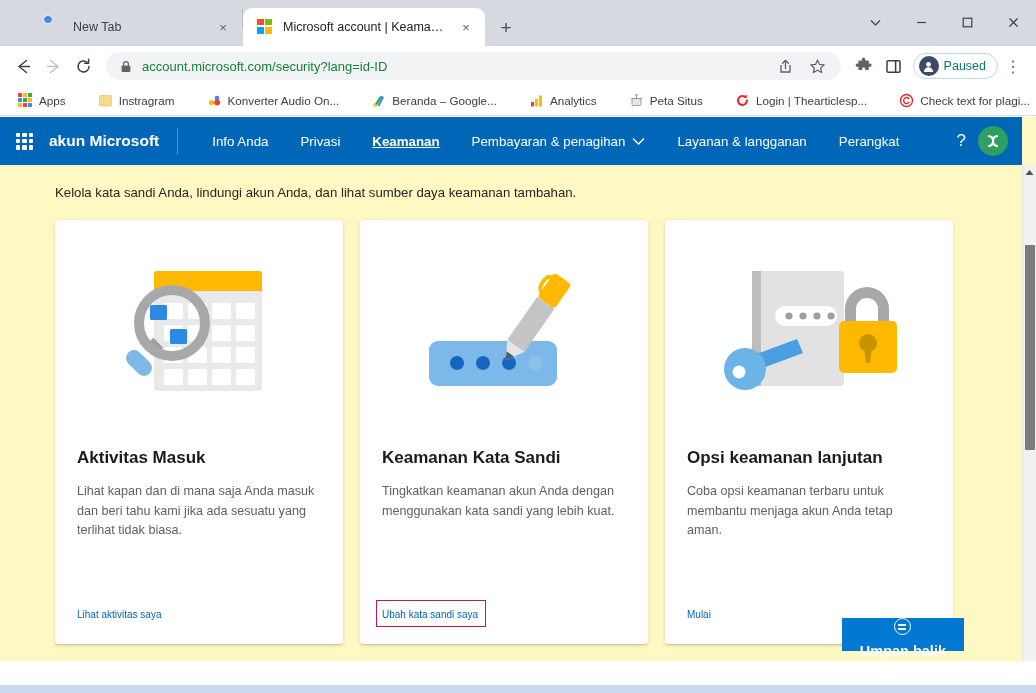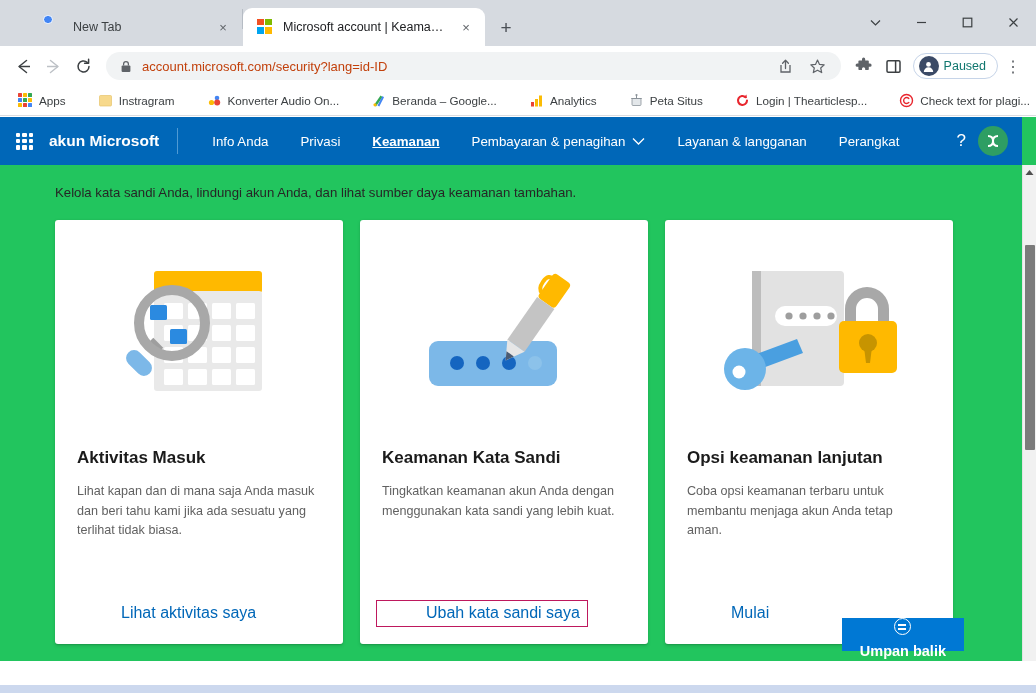--- a/index.html
+++ b/index.html
@@ -79,7 +79,7 @@
     border-radius: 14px; display: flex; align-items: center; padding: 0 14px; gap: 10px;
     min-width: 0;
   }
-  .omnibox-url { font-size: 13px; color: #c2410c; white-space: nowrap;
+  .omnibox-url { font-size: 13px; color: #15803d; white-space: nowrap;
                  overflow: hidden; text-overflow: ellipsis; flex: 1 1 auto; }
   .omni-right { display: flex; align-items: center; gap: 2px; flex: 0 0 auto; margin-right: -6px;}
   .paused-pill {

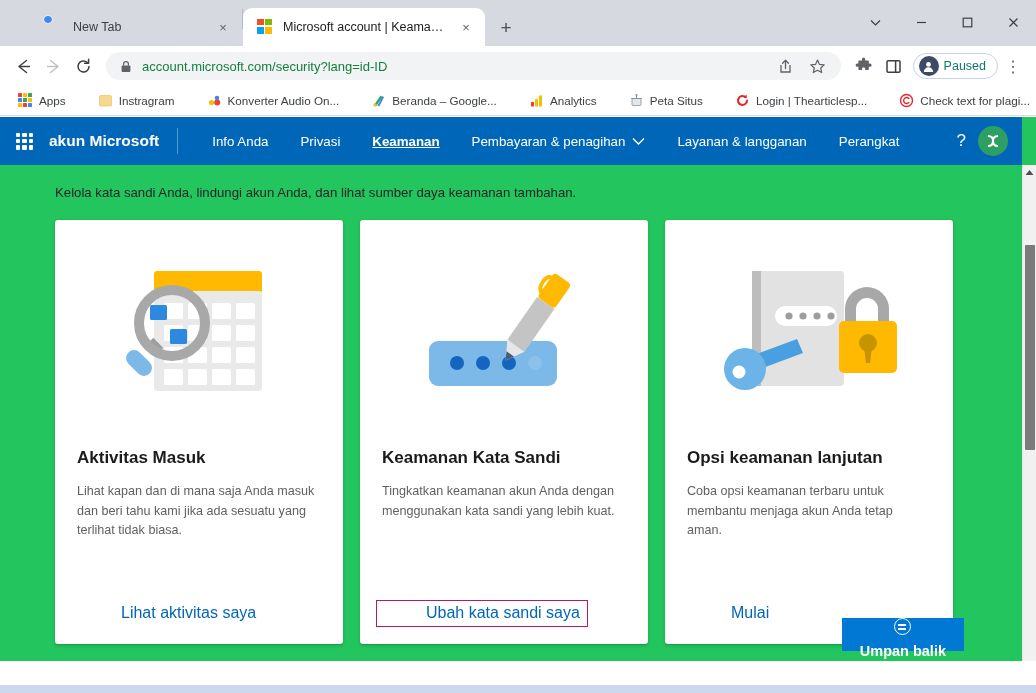--- a/index.html
+++ b/index.html
@@ -115,7 +115,7 @@
   
   .page {
     position: absolute; left: 0; top: 117px; width: 1036px; height: 544px;
-    background: #22c55e; overflow: hidden;
+    background: #fef9c3; overflow: hidden;
   }
   .msnav {
     height: 48px; background: #0067b8; display: flex; align-items: center;

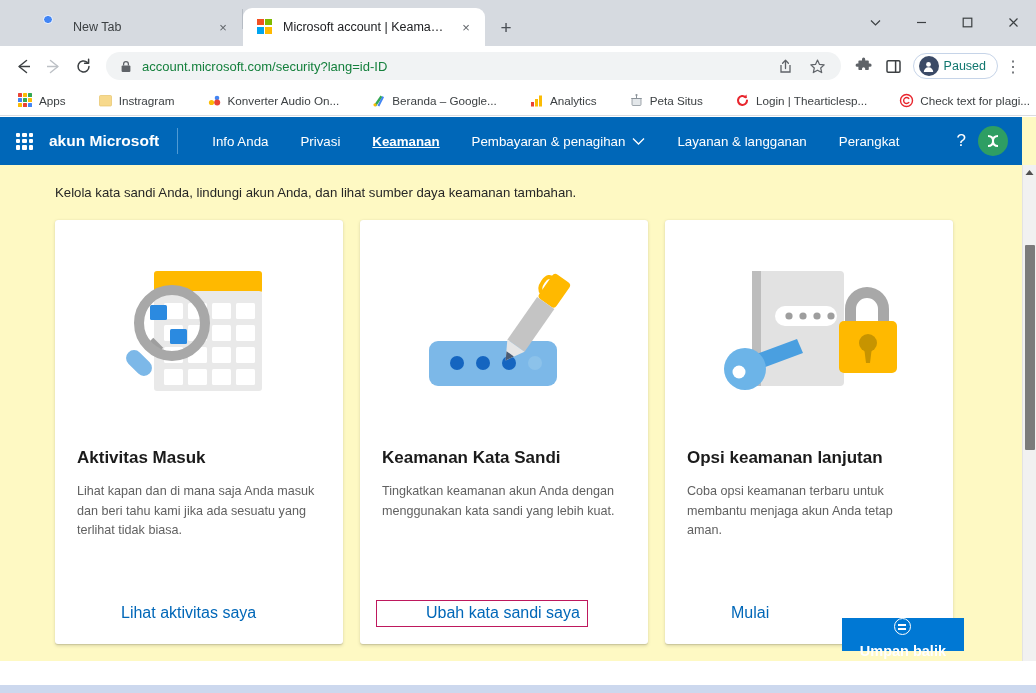--- a/index.html
+++ b/index.html
@@ -150,7 +150,7 @@
   .card-title { font-size: 17px; color: #1b1b1b; font-weight: 600; padding: 0 22px; line-height: 1.2; }
   .card-desc { font-size: 12.6px; color: #616161; padding: 14px 22px 0 22px; line-height: 1.55; }
   .card-link-wrap { margin-top: auto; padding: 0 22px 22px 22px; }
-  .card-link { font-size: 16px; color: #0067b8; display: inline-block; margin-left: 44px; }
+  .card-link { font-size: 10px; color: #0067b8; display: inline-block; }
   .highlight-box {
     display: inline-block; padding: 3px 7px 4px 5px; margin: -4px -8px -5px -6px;
     border: 1px solid #be185d;

